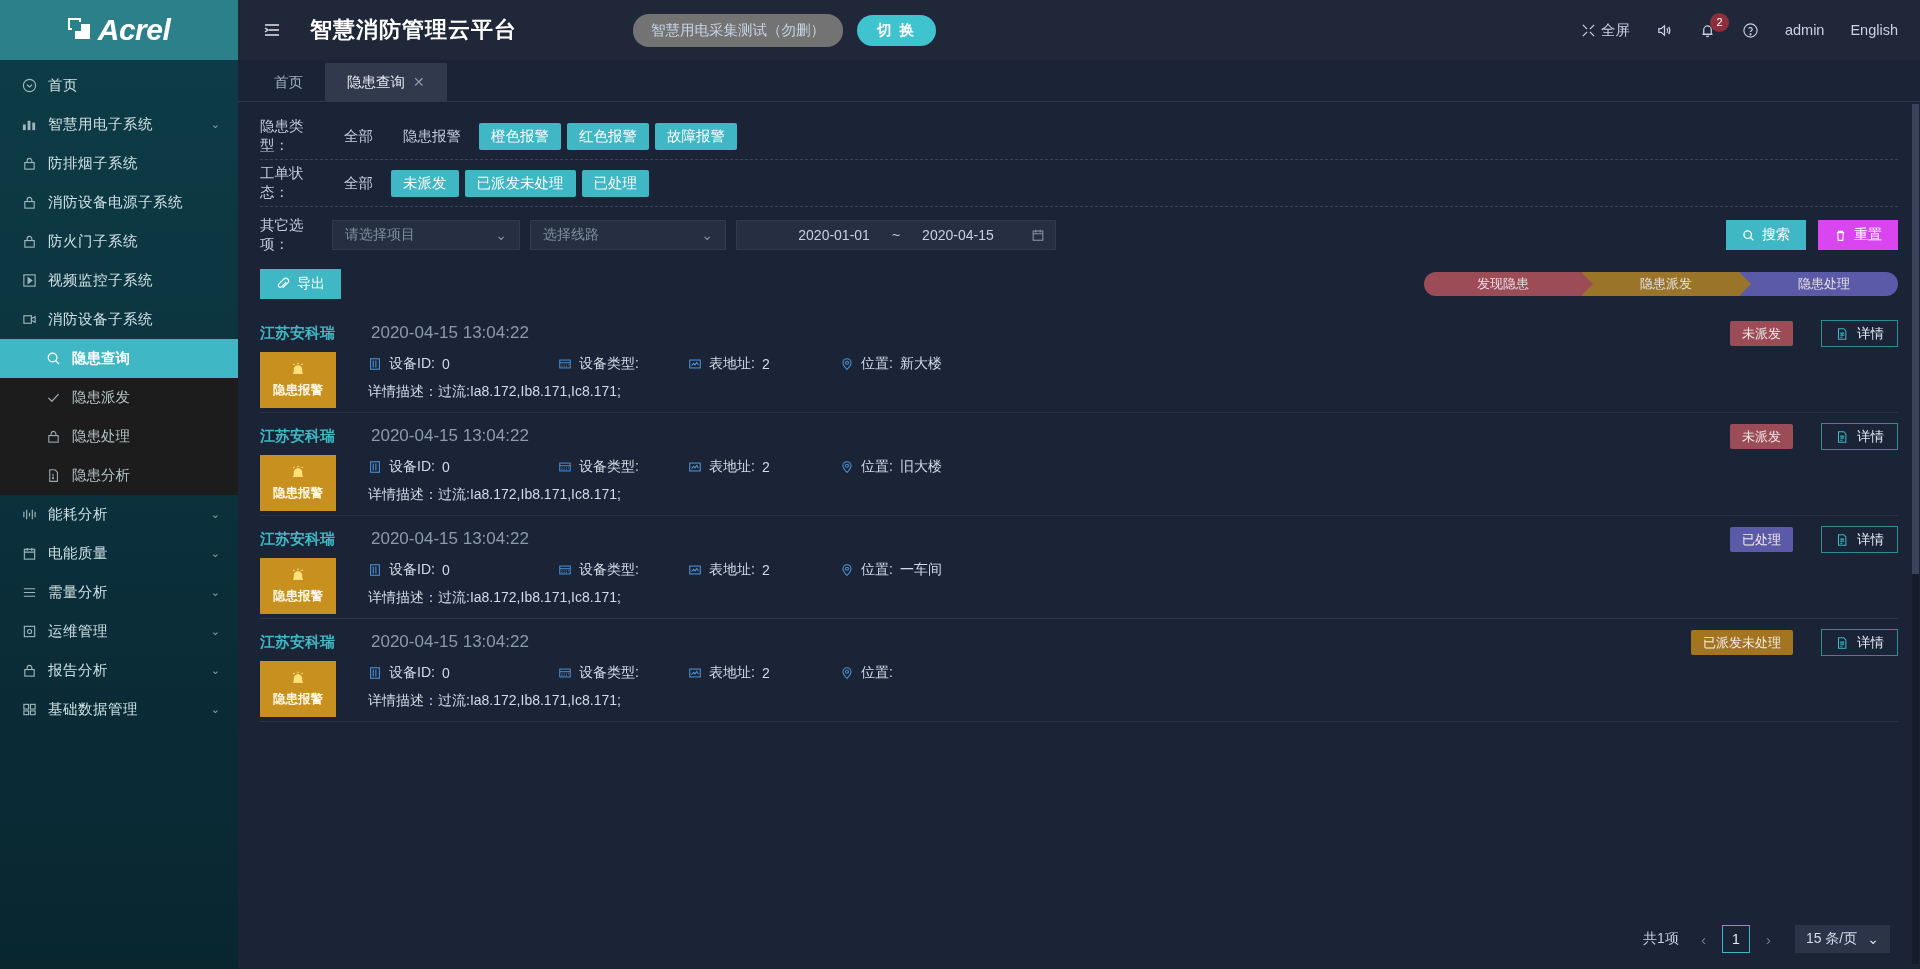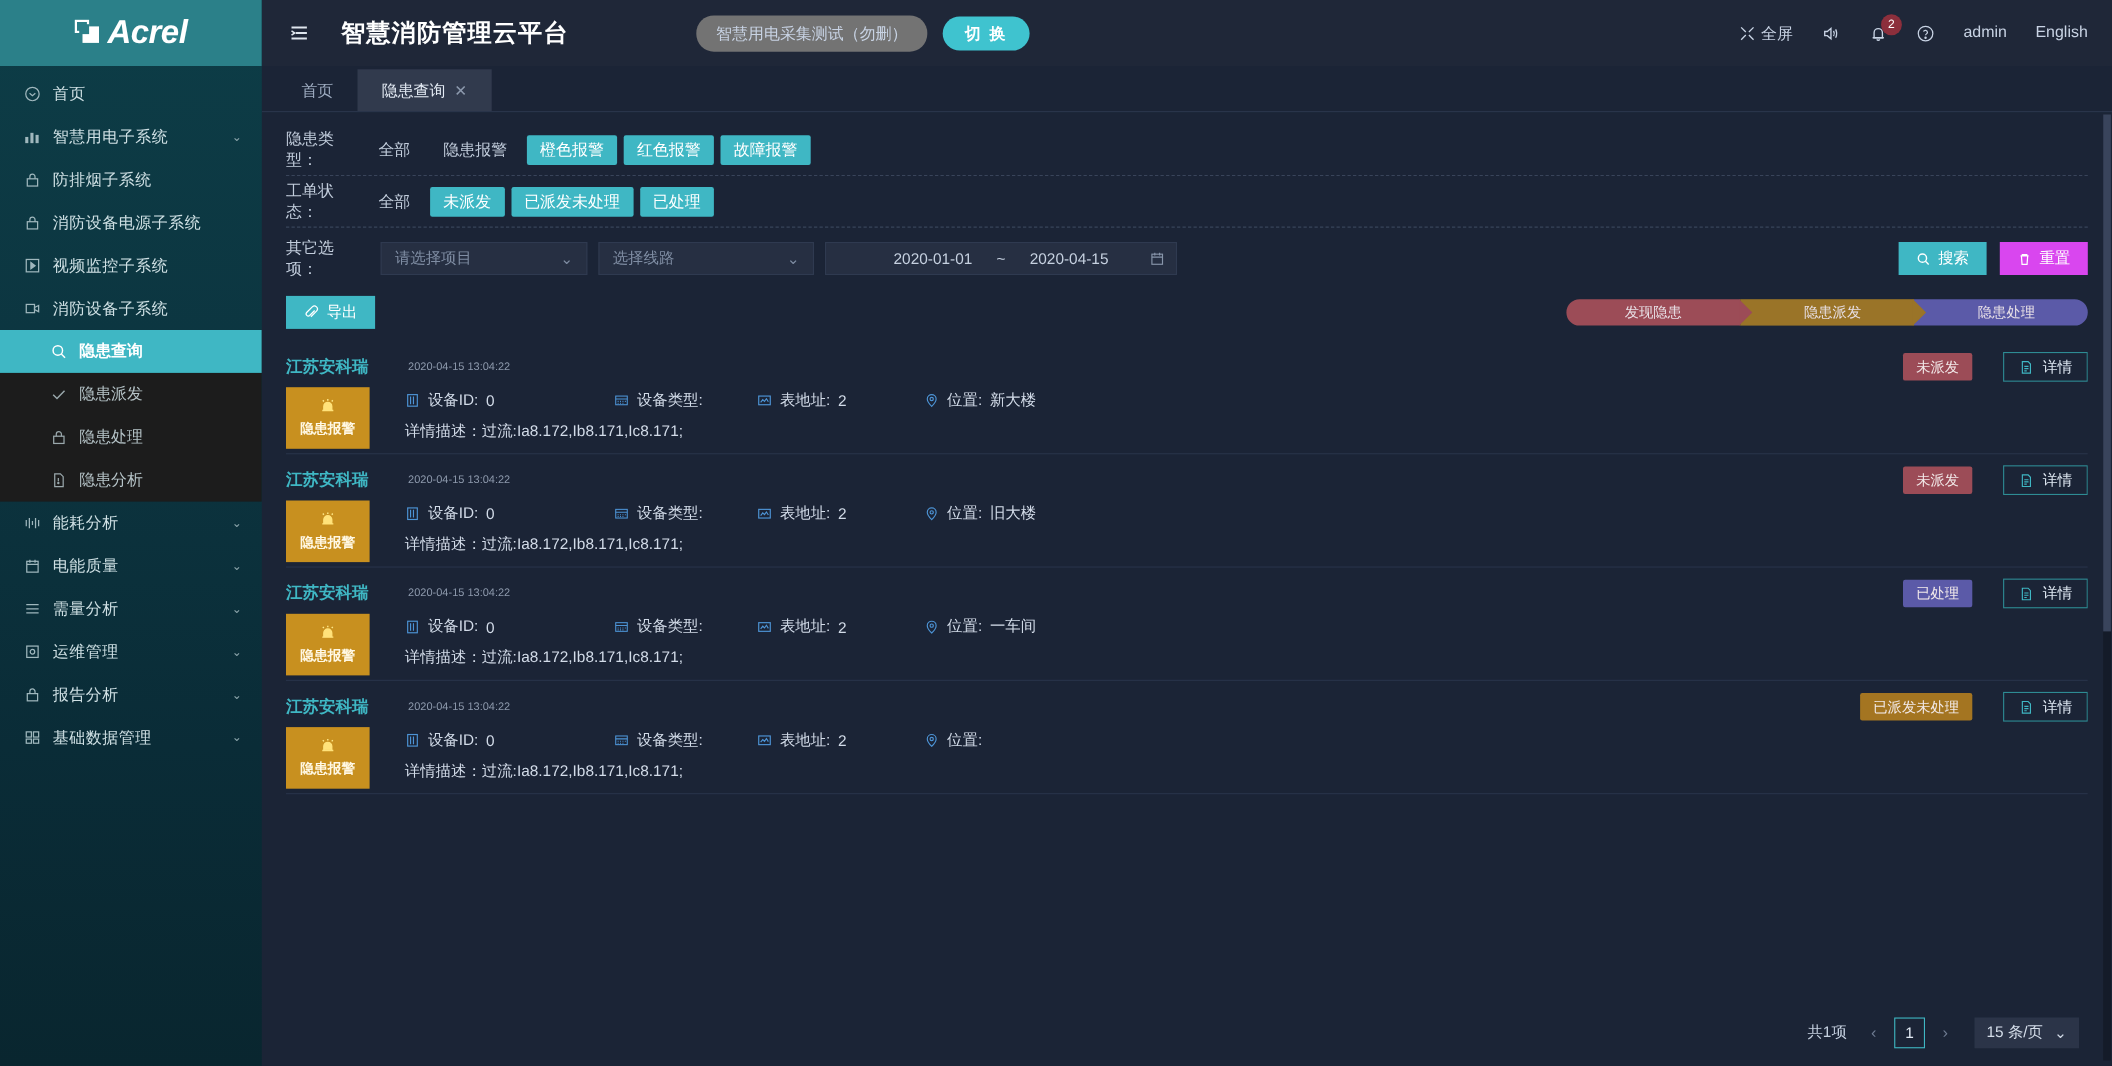--- a/index.html
+++ b/index.html
@@ -275,6 +275,15 @@
       <div class="nav-item">
         <span class="nic">
             <svg width="15" height="15" viewBox="0 0 16 16" fill="none" stroke="currentColor" stroke-width="1.2">
+              <rect x="3" y="7" width="10" height="7"></rect>
+              <path d="M5.5 7 V5 a2.5 2.5 0 0 1 5 0 V7"></path>
+            </svg>
+          </span>
+        <span class="nlabel">防火门子系统</span>
+      </div>
+      <div class="nav-item">
+        <span class="nic">
+            <svg width="15" height="15" viewBox="0 0 16 16" fill="none" stroke="currentColor" stroke-width="1.2">
               <rect x="2" y="2" width="12" height="12"></rect>
               <path d="M6.5 5 L10.5 8 L6.5 11 Z" fill="currentColor"></path>
             </svg>

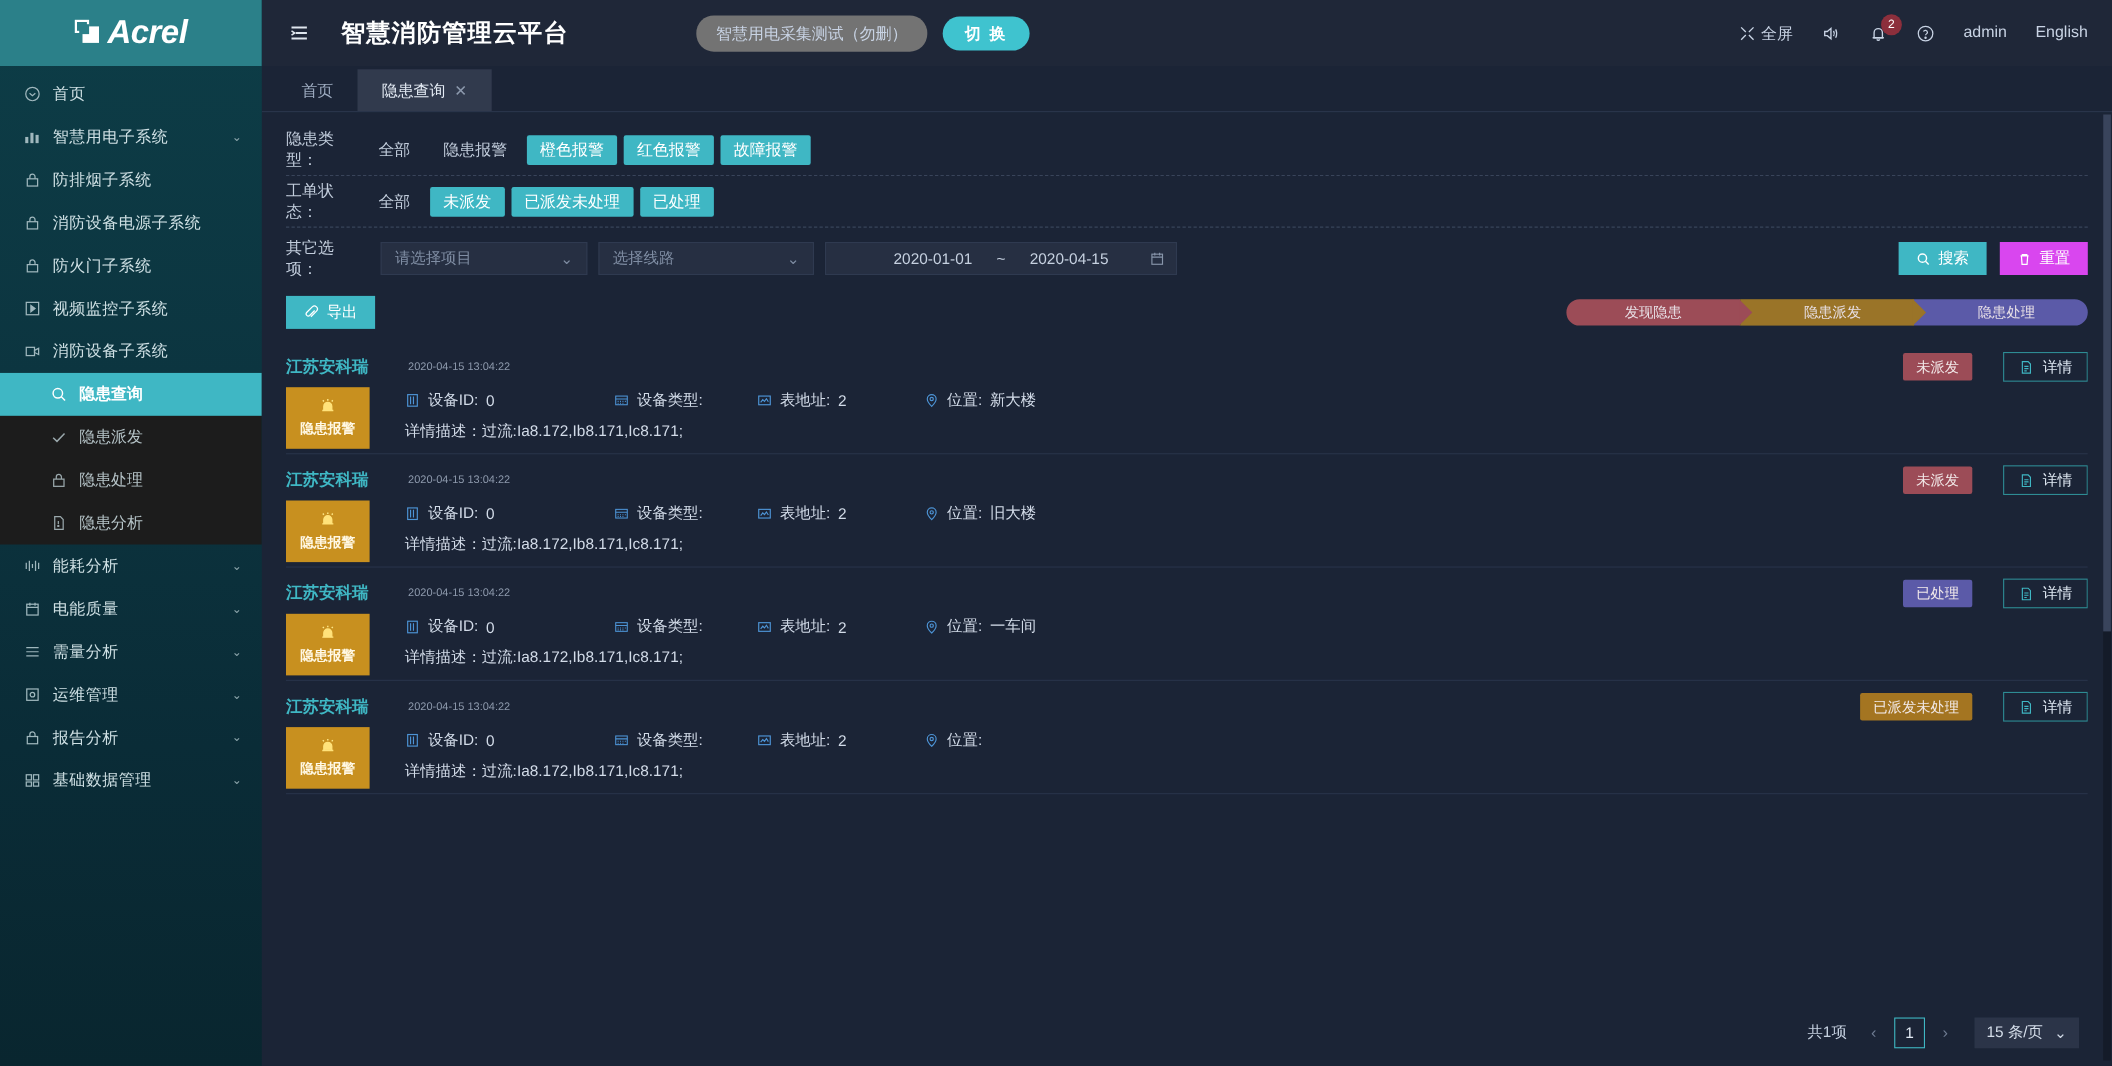--- a/index.html
+++ b/index.html
@@ -117,7 +117,7 @@
   .sel-box {
     background: #262f42; height: 30px; display: flex; align-items: center;
     justify-content: space-between; color: #7f8da3; font-size: 14px;
-    padding: 0 12px; cursor: pointer; border: 1px solid #2f3a50; margin-left: 14px;
+    padding: 0 12px; cursor: pointer; border: 1px solid #2f3a50;
   }
   .sel-box.w1 { width: 188px; }
   .sel-box.w2 { width: 196px; }

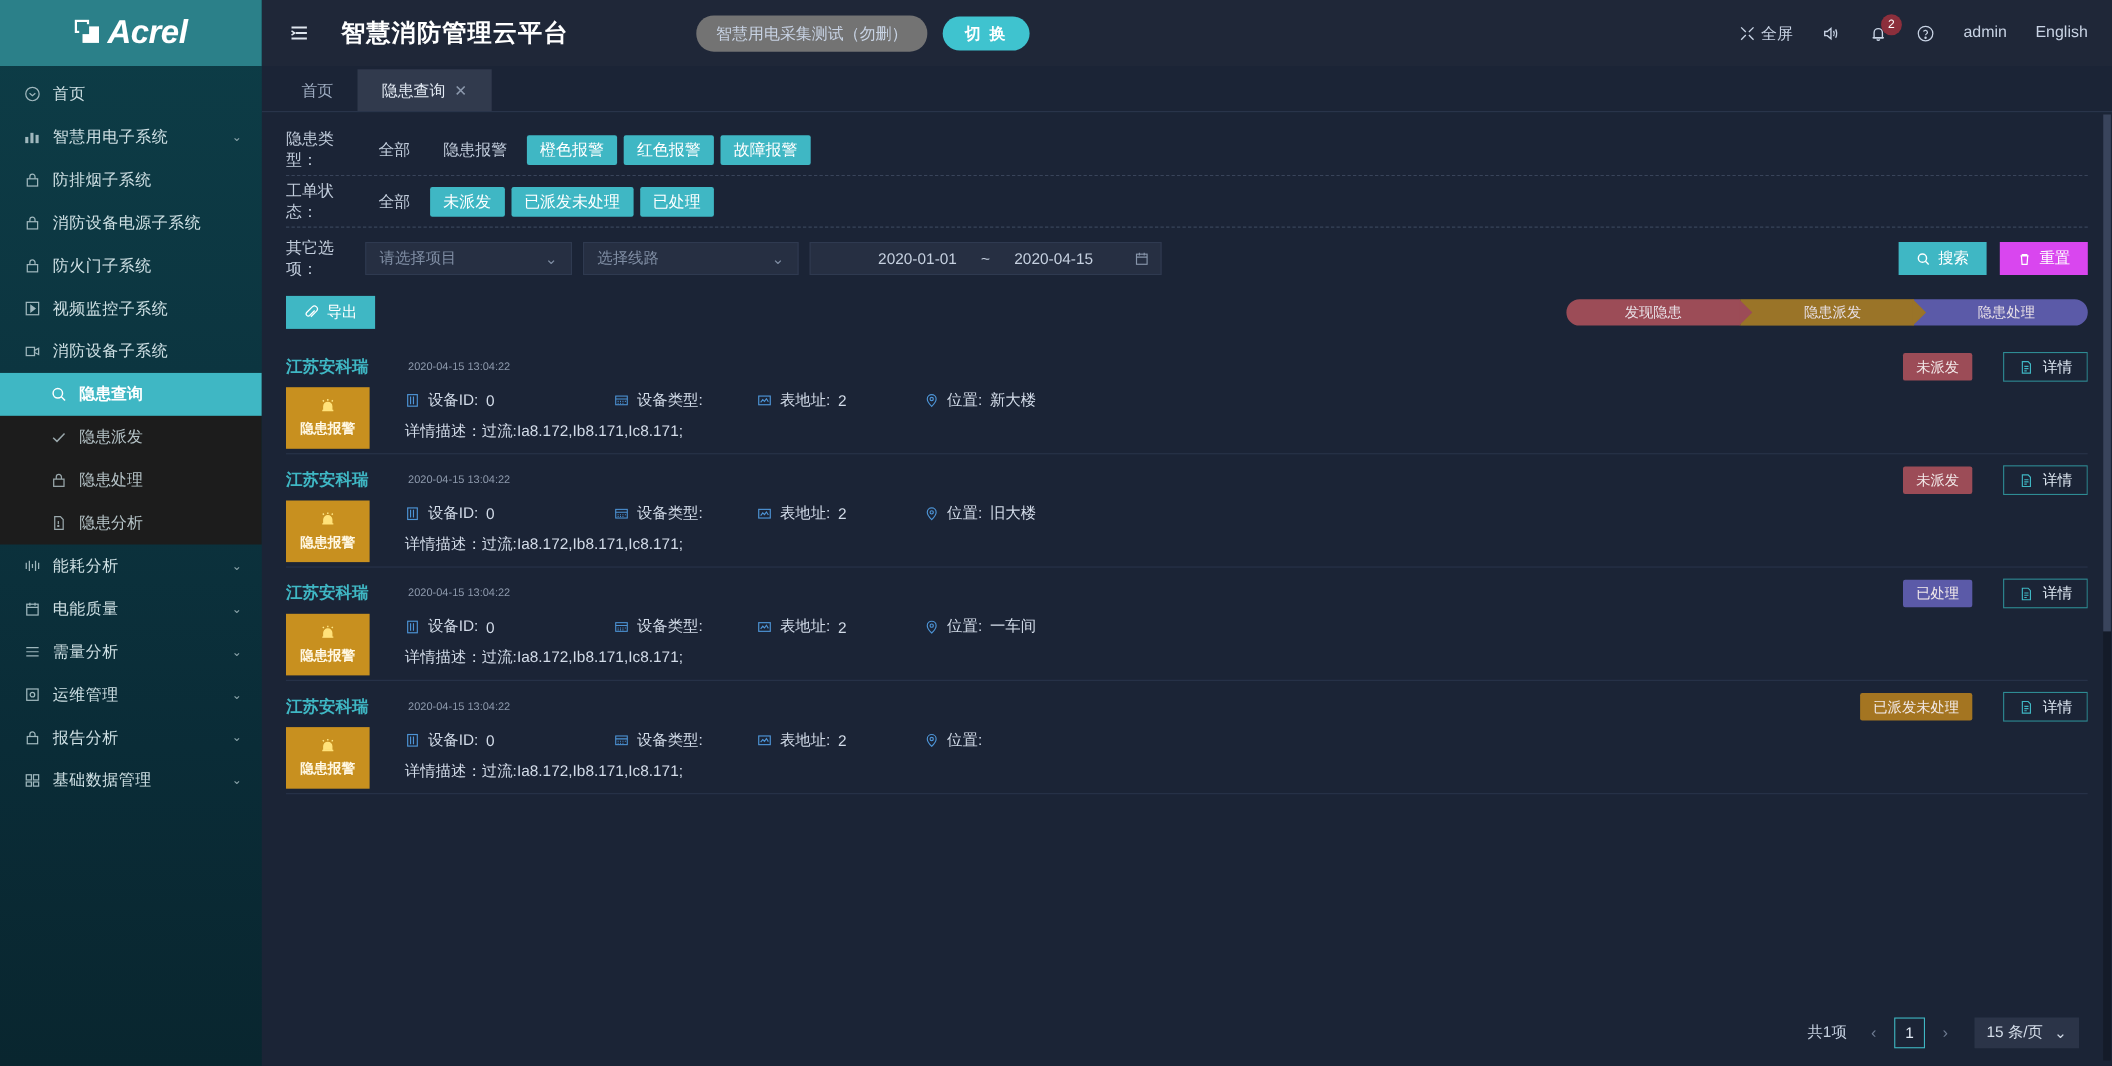--- a/index.html
+++ b/index.html
@@ -161,7 +161,7 @@
   .rec { padding: 10px 0 4px 0; border-bottom: 1px solid #29334a; position: relative; }
   .rec-head { display: flex; align-items: center; height: 26px; }
   .rec-org { color: #3fb7c4; font-size: 15px; font-weight: bold; }
-  .rec-time { color: #8d99ac; font-size: 10px; margin-left: 36px; }
+  .rec-time { color: #8d99ac; font-size: 17px; margin-left: 36px; }
   .rec-body { display: flex; margin-top: 6px; }
   .alarm-badge {
     width: 76px; height: 56px; background: #c8901f;

